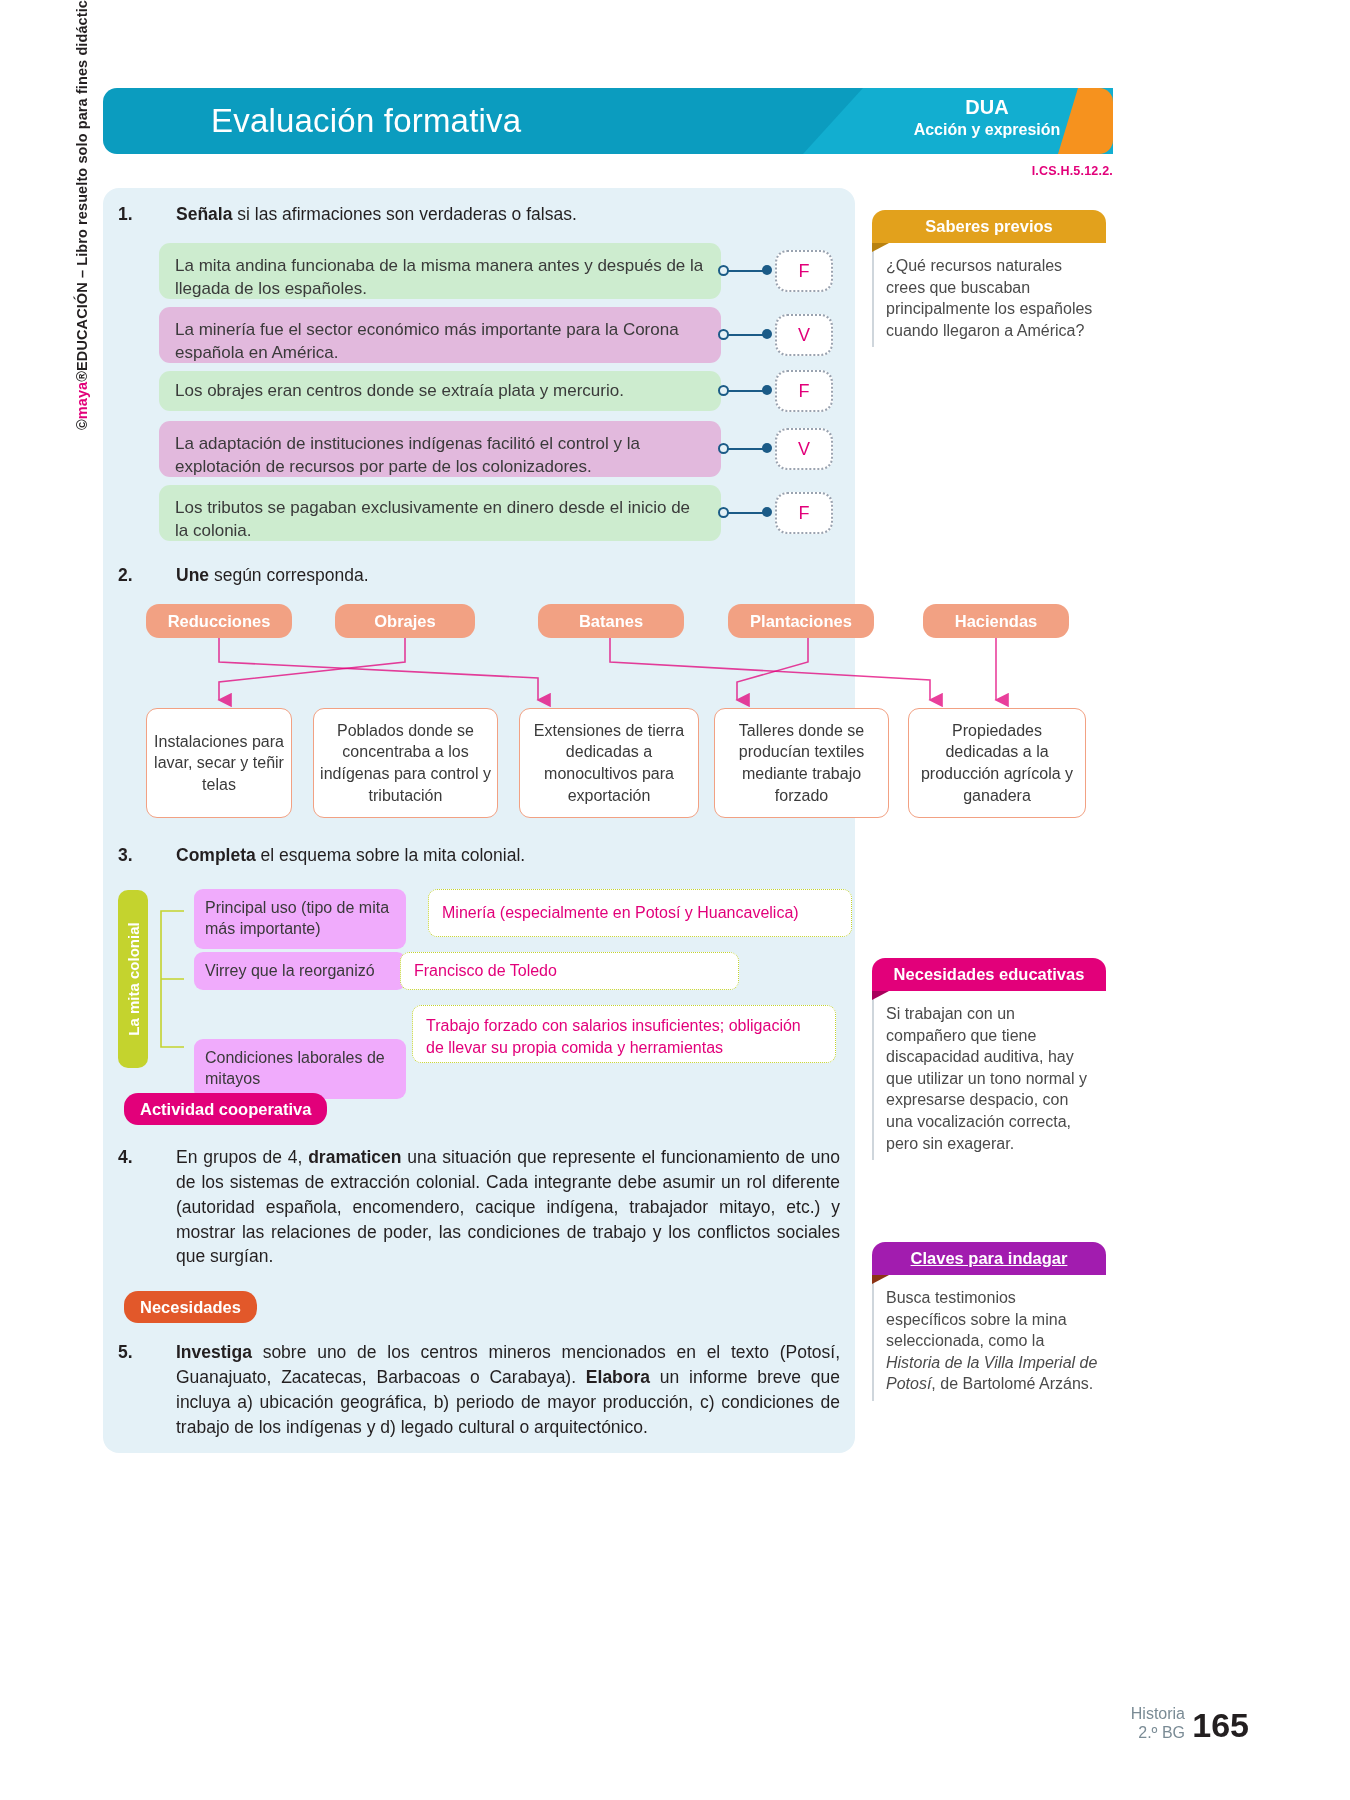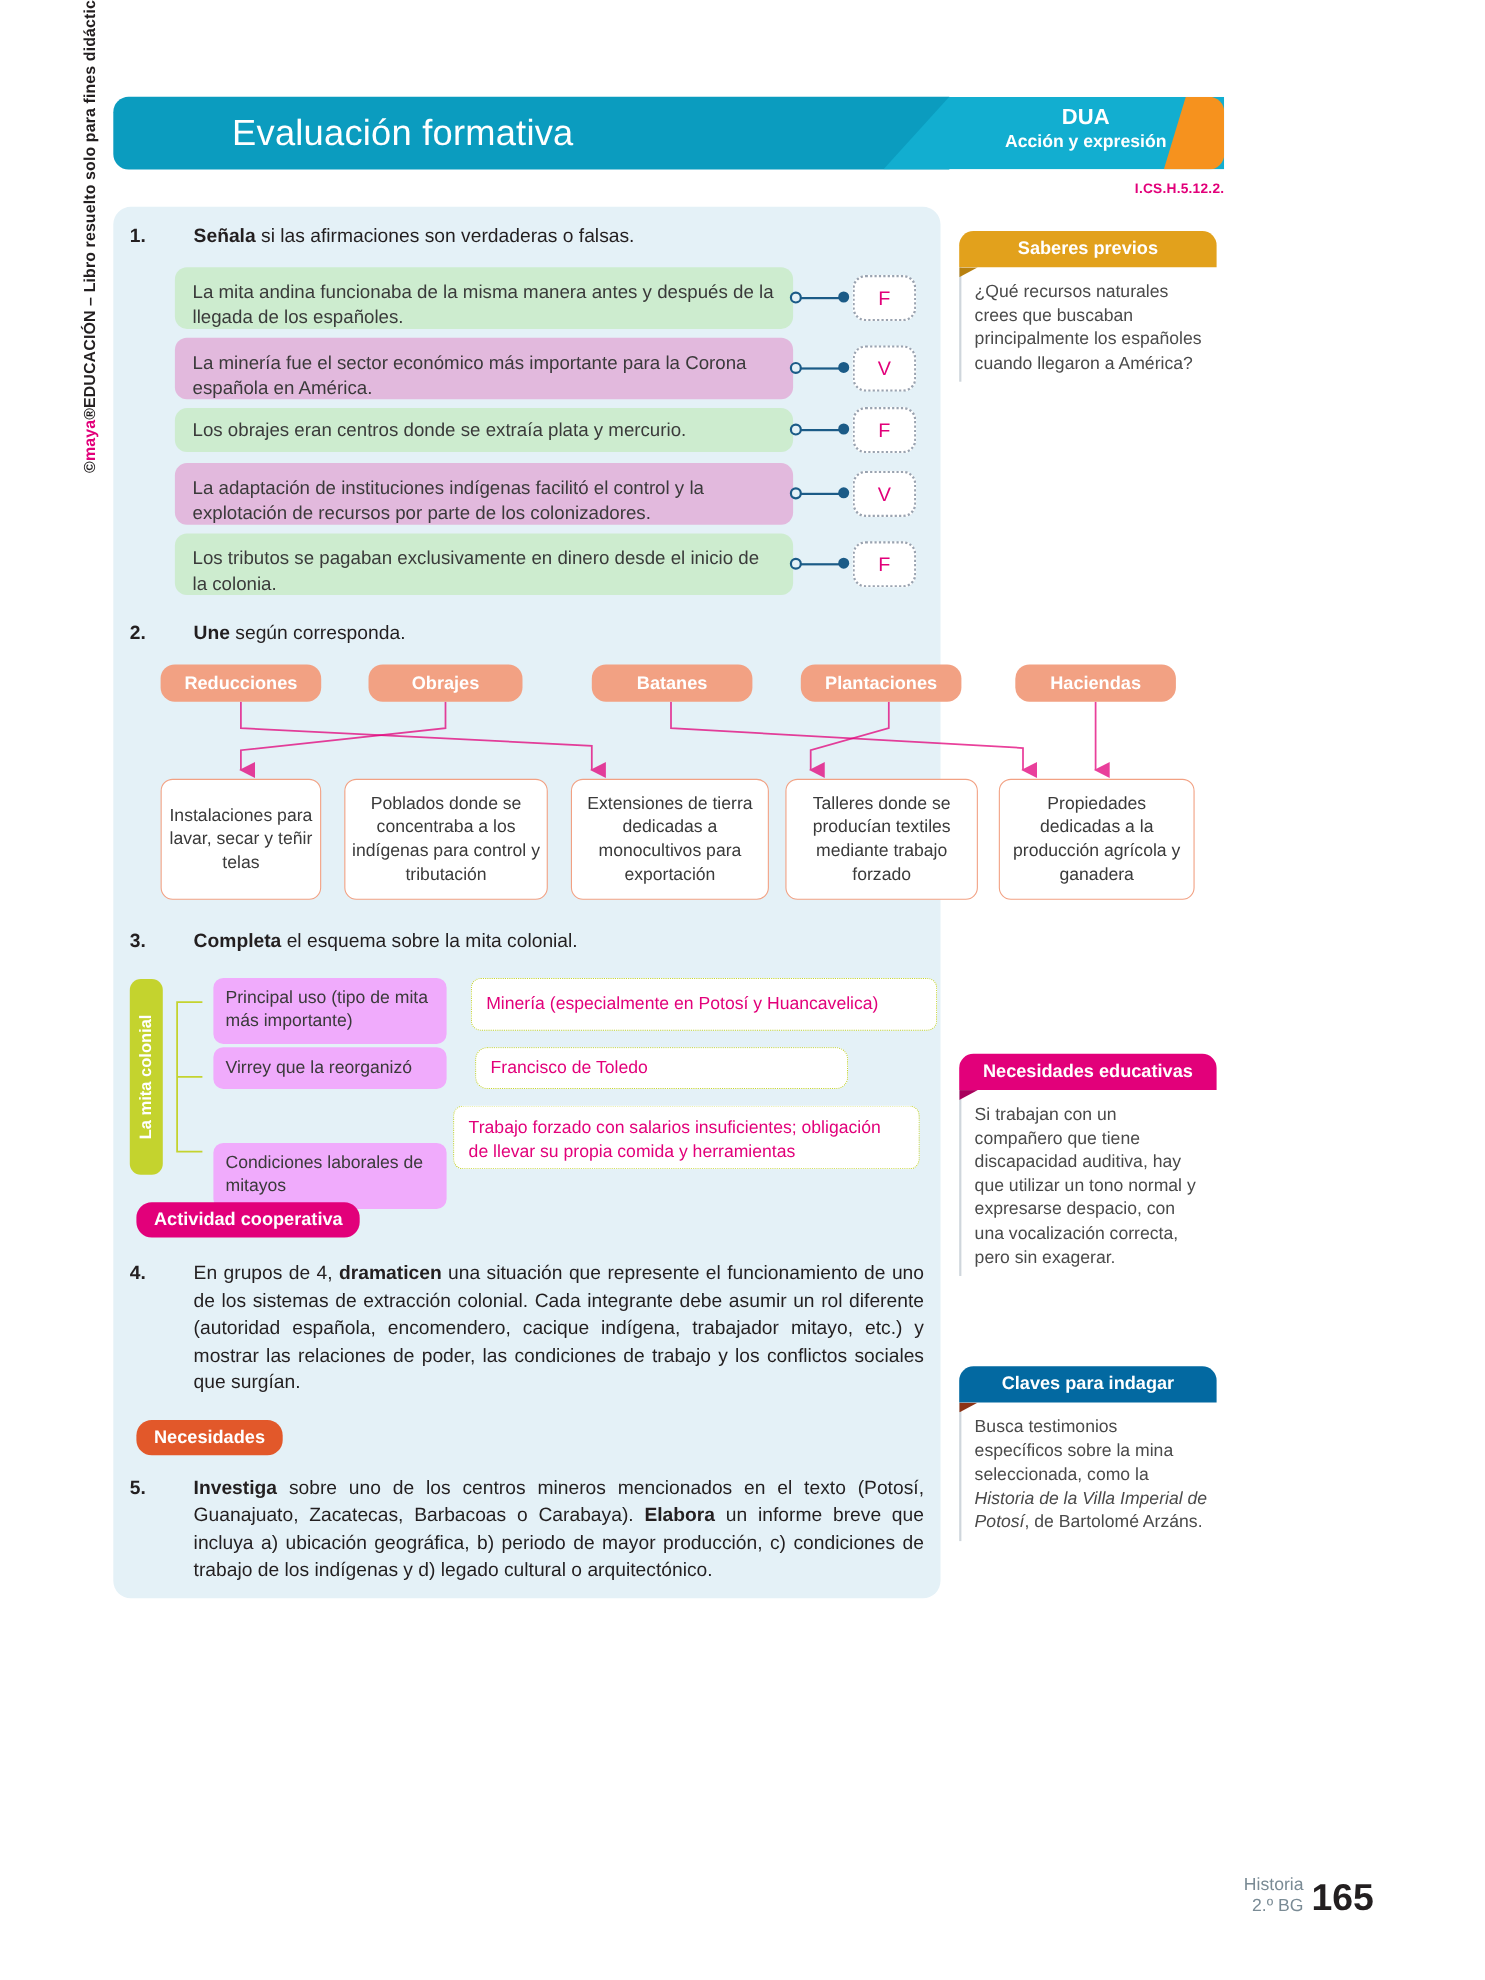--- a/index.html
+++ b/index.html
@@ -331,7 +331,7 @@
   <div class="svalue" style="left:412px; top:889px; width:424px; height:48px; display:flex; align-items:center;margin-left:16px;">Minería (especialmente en Potosí y Huancavelica)</div>
 
   <div class="slabel" style="left:194px; top:952px; height:38px; display:flex; align-items:center;">Virrey que la reorganizó</div>
-  <div class="svalue" style="left:432px; top:952px; width:339px; height:38px; display:flex; align-items:center;border-radius:11px;">Francisco de Toledo</div>
+  <div class="svalue" style="left:400px; top:952px; width:339px; height:38px; display:flex; align-items:center;">Francisco de Toledo</div>
 
   <div class="slabel" style="left:194px; top:1005px;margin-top:34px;">Condiciones laborales de mitayos</div>
   <div class="svalue" style="left:412px; top:1005px; width:424px; height:58px;">Trabajo forzado con salarios insuficientes; obligación de llevar su propia comida y herramientas</div>

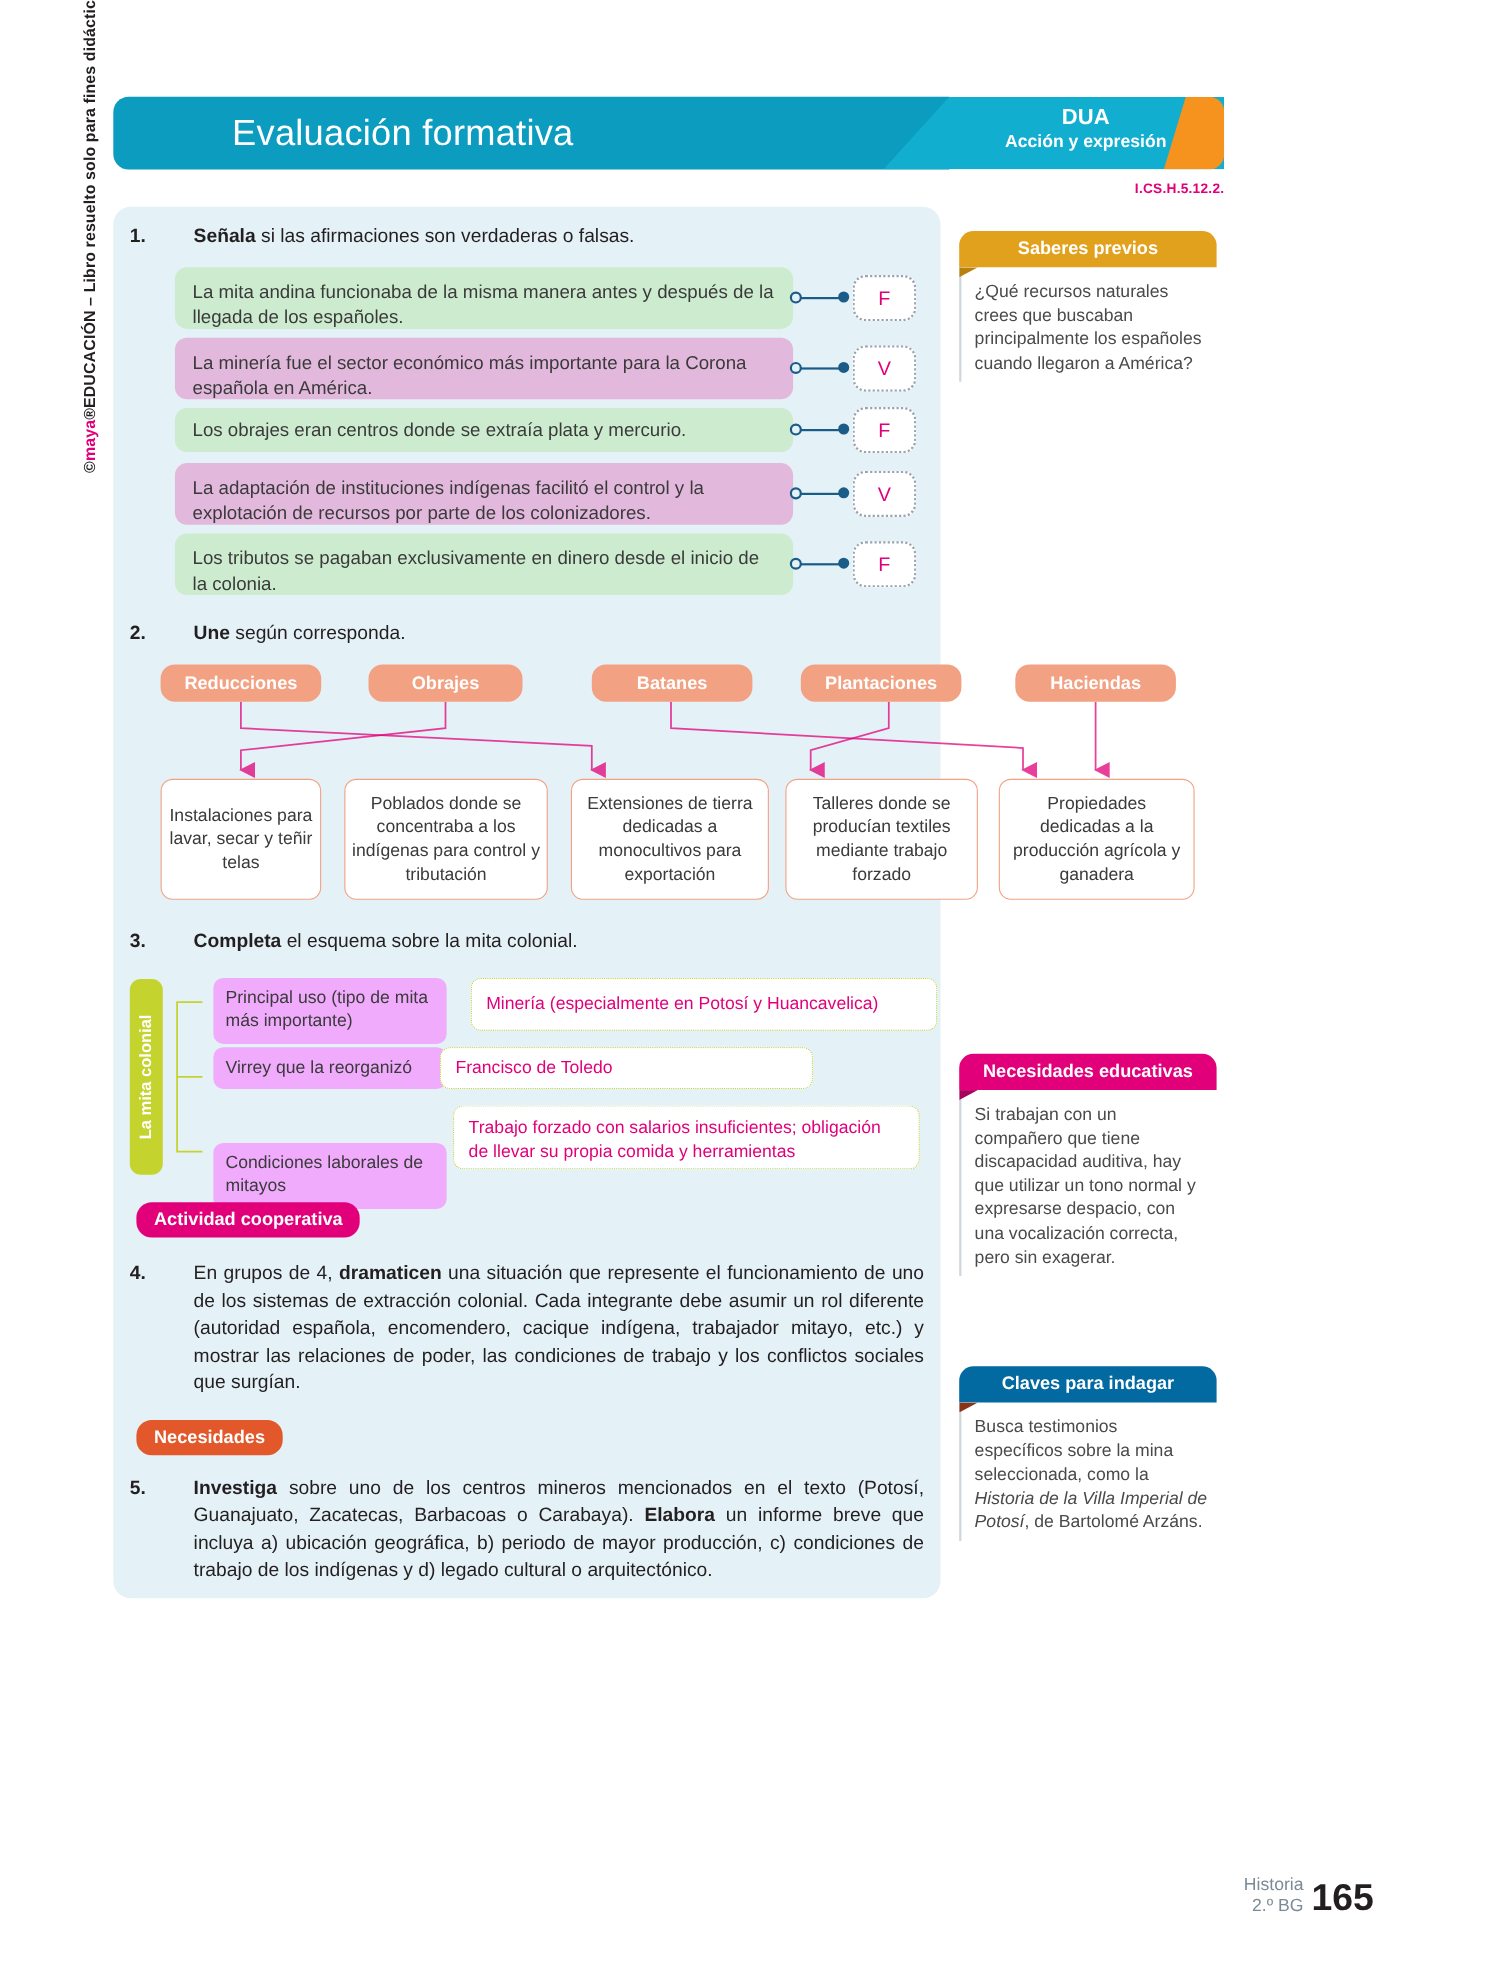--- a/index.html
+++ b/index.html
@@ -205,7 +205,7 @@
   .card.amber .tab::after { background: #b8810f; clip-path: polygon(0 0,100% 0,0 100%); }
   .card.magenta .tab { background: #e2007a; }
   .card.magenta .tab::after { background: #a8005c; clip-path: polygon(0 0,100% 0,0 100%); }
-  .card.rust .tab { background: #0369a1; }
+  .card.rust .tab { background: #a21caf; text-decoration: underline; }
   .card.rust .tab::after { background: #8c3315; clip-path: polygon(0 0,100% 0,0 100%); }
 
   

